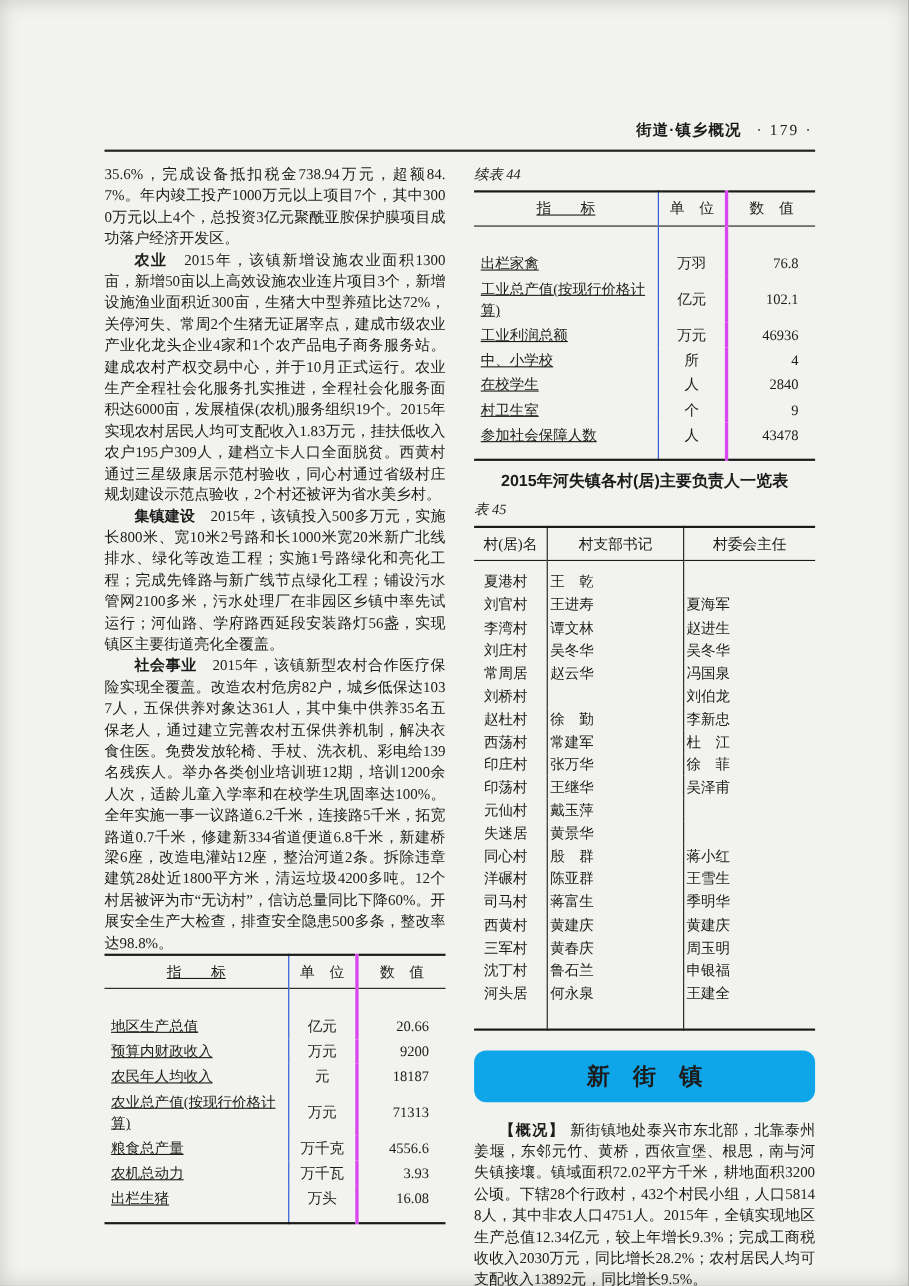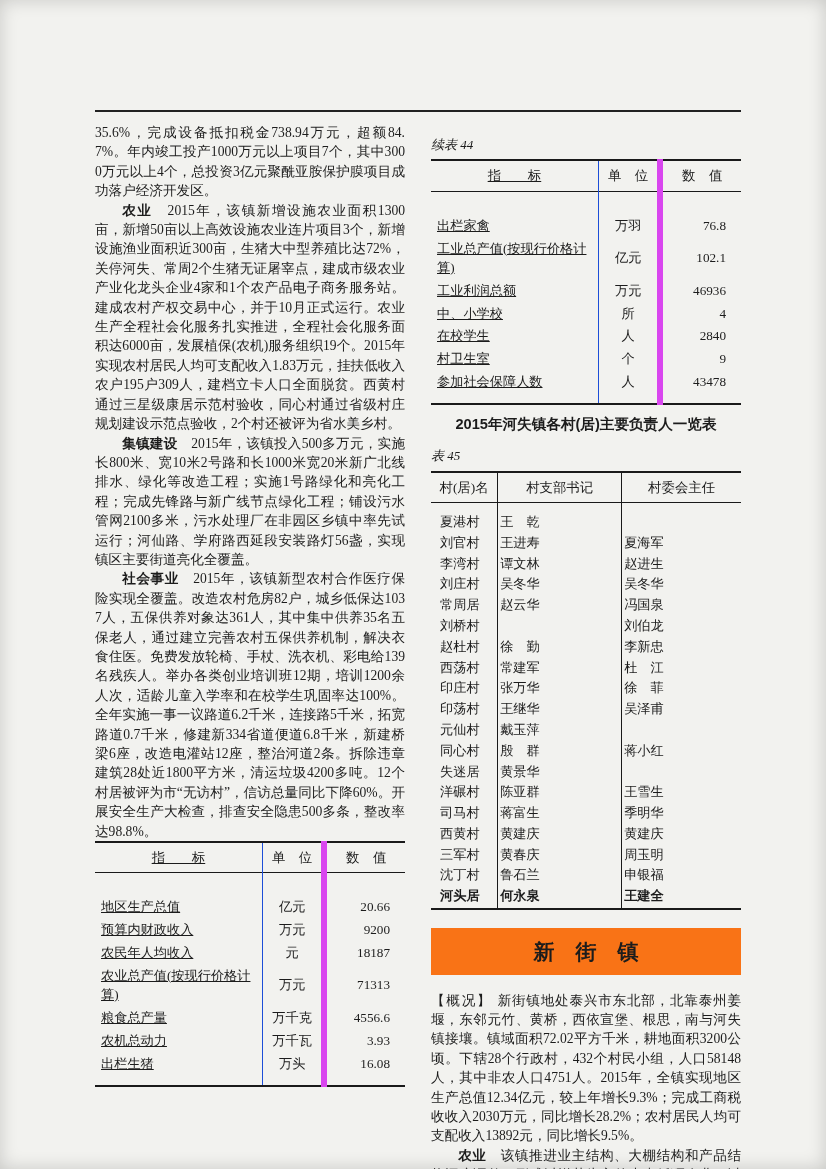--- a/index.html
+++ b/index.html
@@ -80,6 +80,10 @@
 <div class="page">
   <div class="content">
 
+    <div class="running-head">
+      <span class="sect">街道·镇乡概况</span>
+      <span class="pg">· 179 ·</span>
+    </div>
     <hr class="head-rule">
 
     <div class="cols">

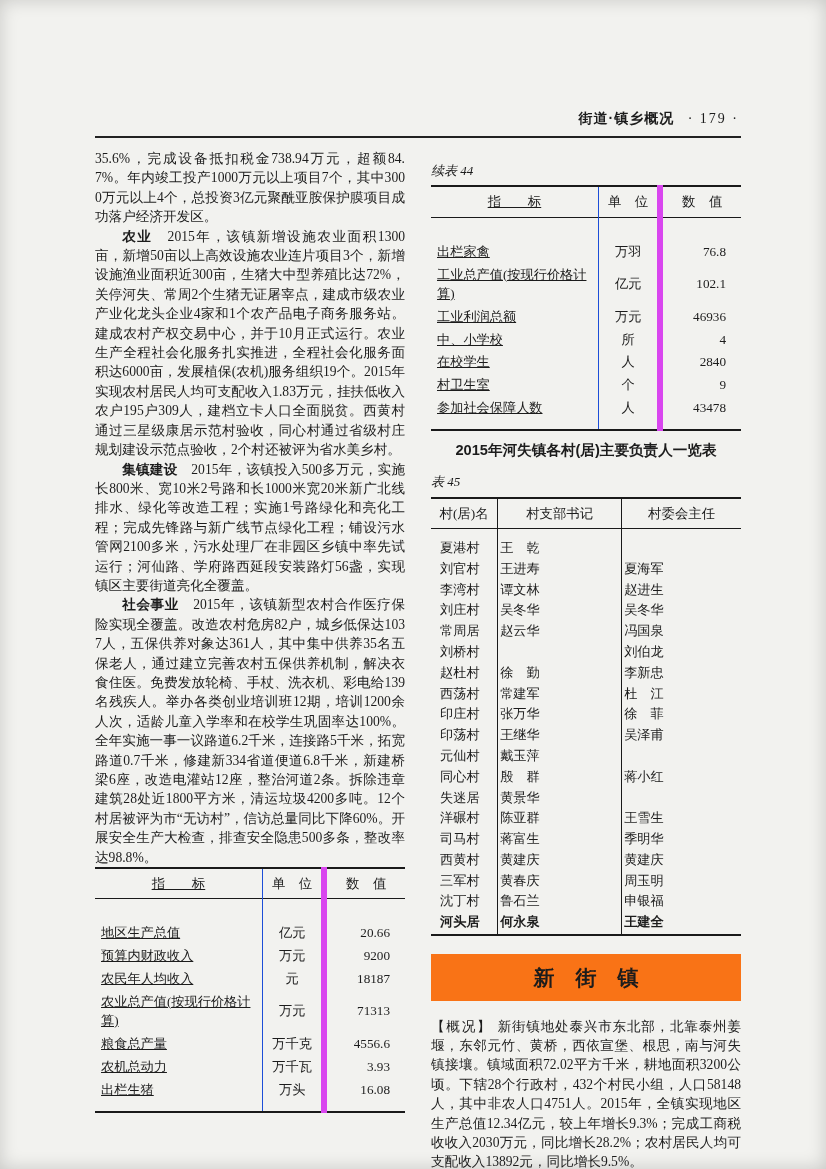--- a/index.html
+++ b/index.html
@@ -36,7 +36,7 @@
     font-family:"Liberation Sans","DejaVu Sans",sans-serif;
     margin:14px 0 5px; line-height:20px;
   }
-  .tbl-label { font-style:italic; font-size:13px; margin:12px 0 5px; }
+  .tbl-label { font-style:italic; font-size:13px; margin:0 0 5px; }
 
   table { width:100%; border-collapse:collapse; border-top:2.2px solid #1a1a1a; border-bottom:2.2px solid #1a1a1a; }
   thead tr { border-bottom:1px solid #1a1a1a; }

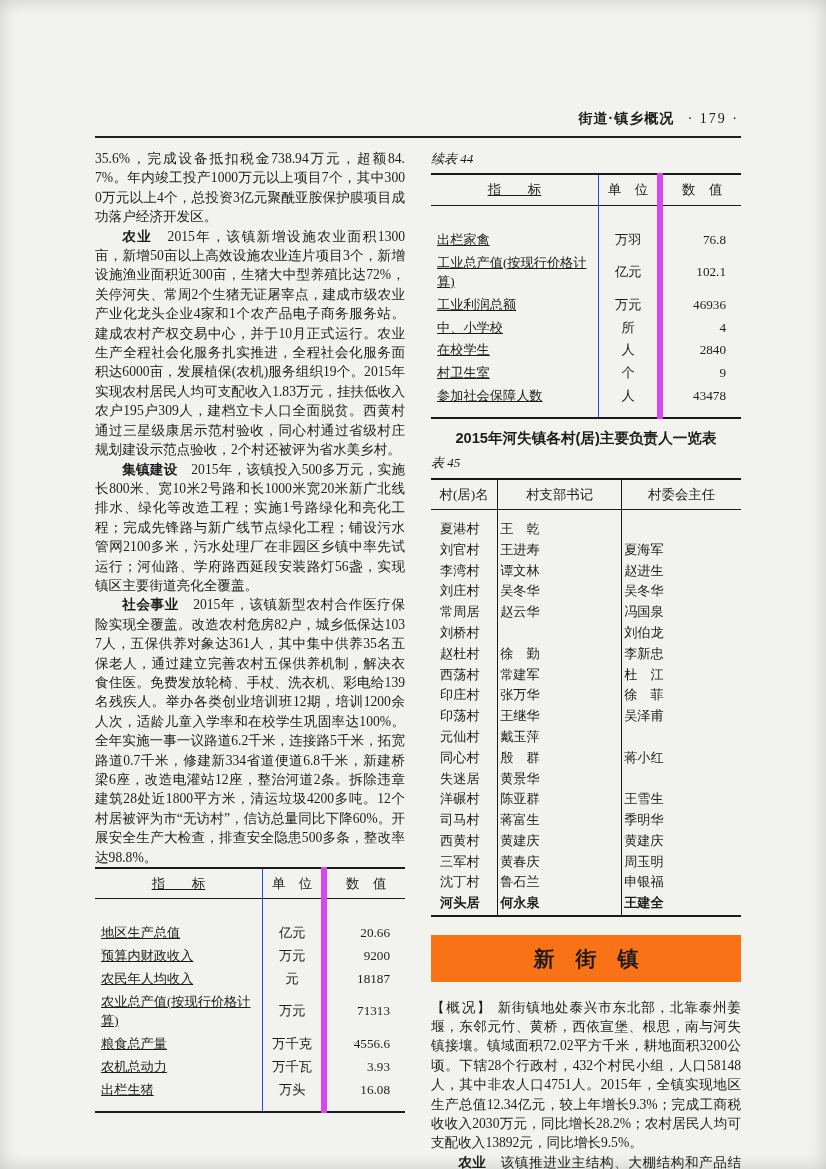--- a/index.html
+++ b/index.html
@@ -45,7 +45,7 @@
 
   
   .t44 th:nth-child(1), .t44 td:nth-child(1) { width:54%; border-right:1px solid #1d4ed8;text-decoration:underline; }
-  .t44 th:nth-child(2), .t44 td:nth-child(2) { width:20%; border-right:6px solid #d946ef; }
+  .t44 th:nth-child(2), .t44 td:nth-child(2) { width:20%; border-right:3px solid #d946ef; }
   .t44 th:nth-child(3), .t44 td:nth-child(3) { width:26%; }
   .t44 td { padding:1.7px 4px; }
   .t44 td:nth-child(1) { text-align:left; padding-left:6px; }

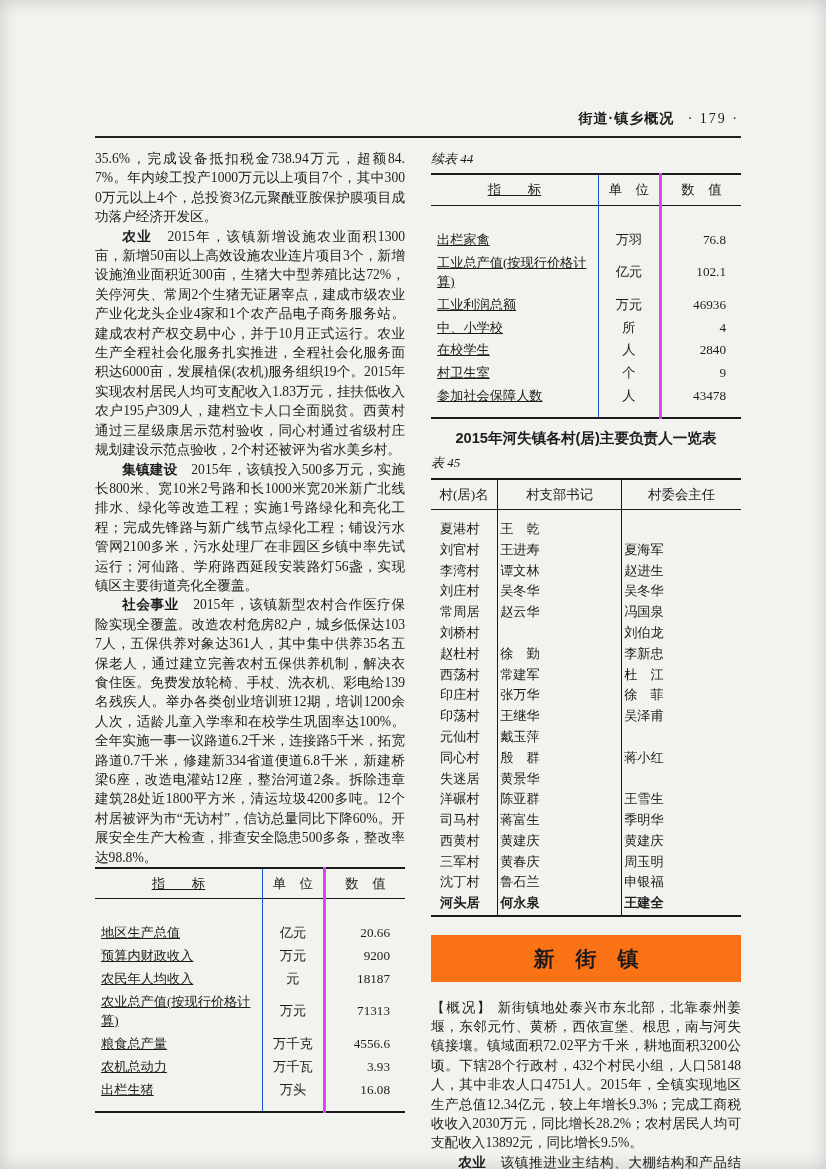--- a/index.html
+++ b/index.html
@@ -266,14 +266,14 @@
                 <td></td>
               </tr>
               <tr>
+                <td>失迷居</td>
+                <td>黄景华</td>
+                <td></td>
+              </tr>
+              <tr>
                 <td>同心村</td>
                 <td>殷　群</td>
                 <td>蒋小红</td>
-              </tr>
-              <tr>
-                <td>失迷居</td>
-                <td>黄景华</td>
-                <td></td>
               </tr>
               <tr>
                 <td>洋碾村</td>

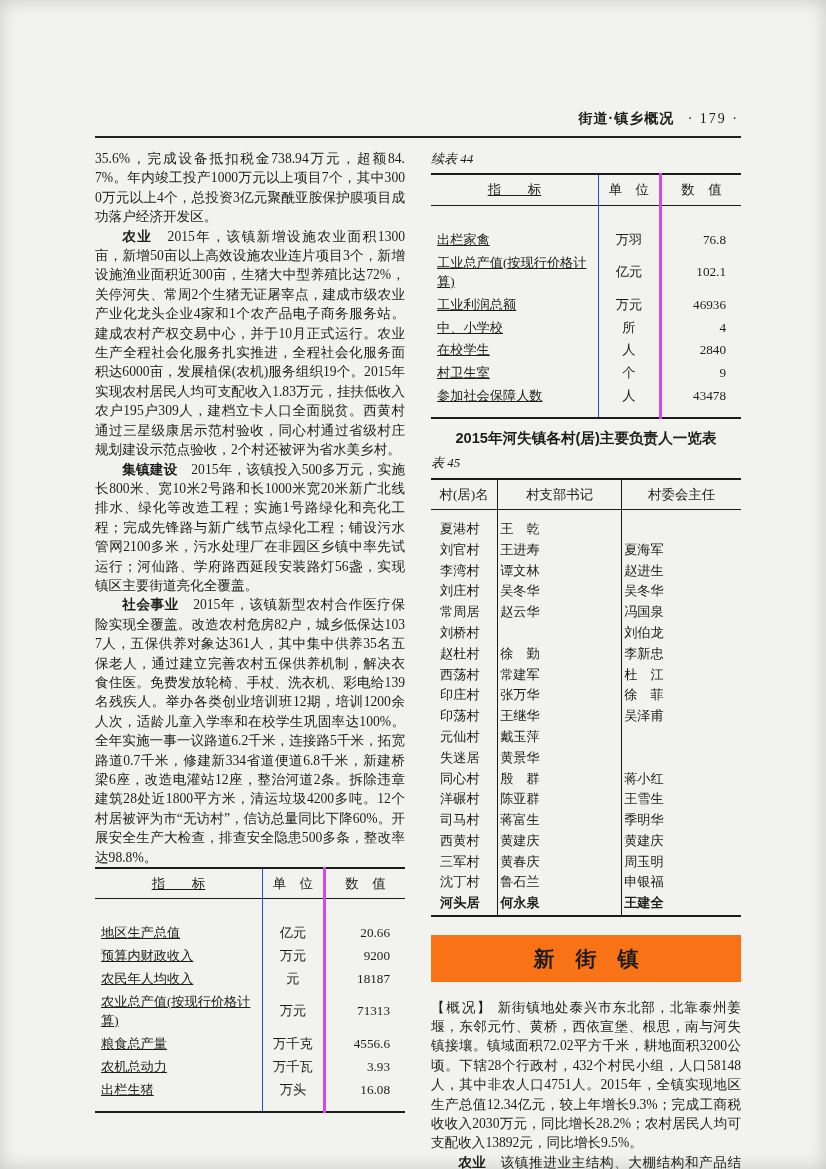--- a/index.html
+++ b/index.html
@@ -62,7 +62,7 @@
   .t45 td:nth-child(1) { text-align:left; padding-left:9px; }
   .t45 td:nth-child(2), .t45 td:nth-child(3) { text-align:left; }
   .t45 tbody tr:first-child td { padding-top:9px; }
-  .t45 tbody tr:last-child  td { padding-bottom:2px;font-weight:bold; }
+  .t45 tbody tr:last-child  td { padding-bottom:22px; }
 
   .section-box {
     background:#c9c9c9;

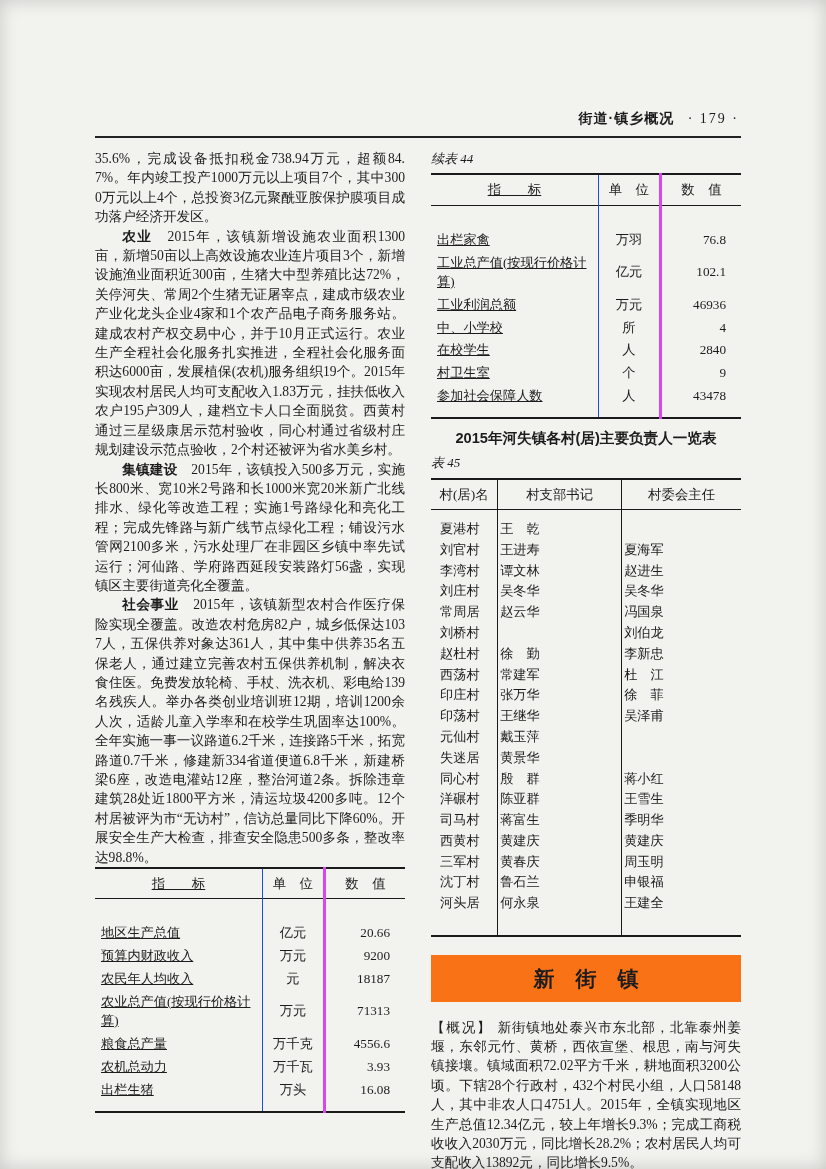--- a/index.html
+++ b/index.html
@@ -308,7 +308,7 @@
             </tbody>
         </table>
 
-        <div class="section-box" style="background-color: #f97316;">新　街　镇</div>
+        <div class="section-box" style="background-color: #0ea5e9; border-radius: 11px;">新　街　镇</div>
 
         <p class="body noindent">
           <span class="lead-bracket">【概况】</span><span>新街镇地处泰兴市东北部，北靠泰州姜堰，东邻元竹、黄桥，西依宣堡、根思，南与河失镇接壤。镇域面积72.02平方千米，耕地面积3200公顷。下辖28个行政村，432个村民小组，人口58148人，其中非农人口4751人。2015年，全镇实现地区生产总值12.34亿元，较上年增长9.3%；完成工商税收收入2030万元，同比增长28.2%；农村居民人均可支配收入13892元，同比增长9.5%。</span>

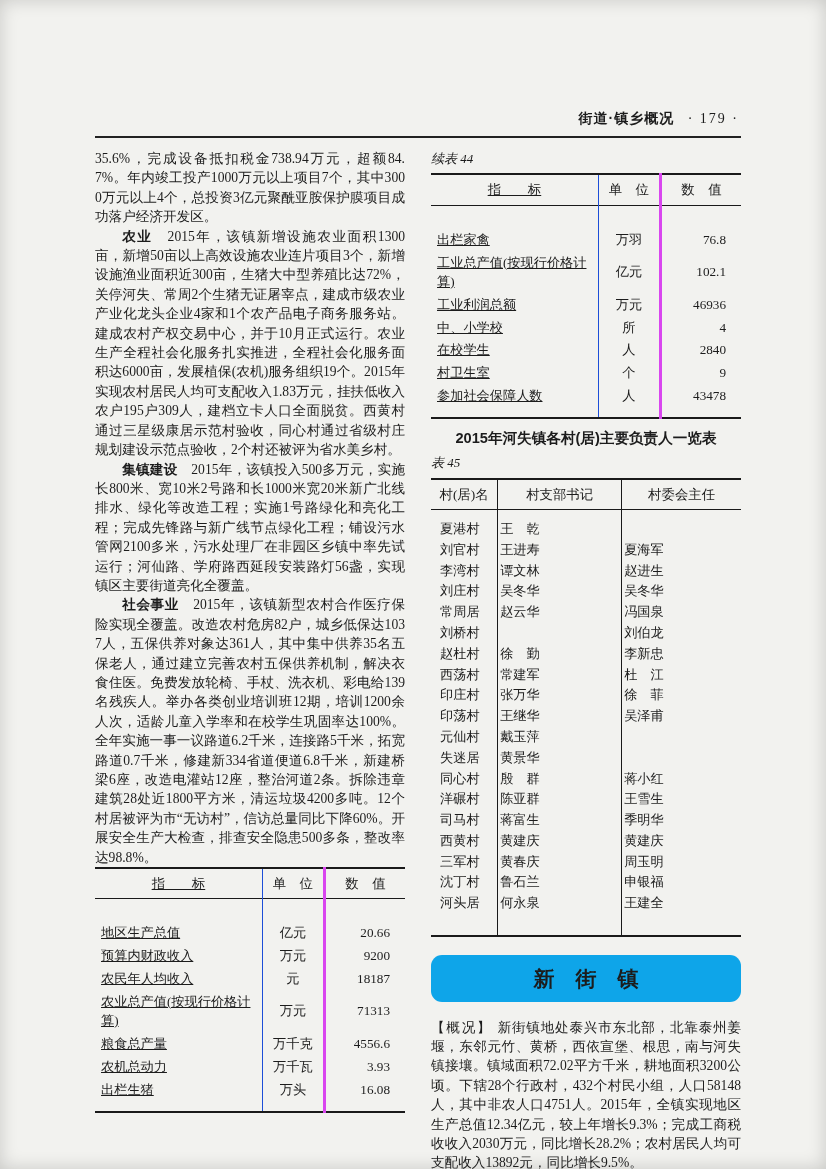--- a/index.html
+++ b/index.html
@@ -28,7 +28,7 @@
   p.noindent { text-indent:0; }
   .lead { font-weight:700; }
   .lead::after { content:"\3000"; }
-  .lead-bracket { font-weight:400; letter-spacing:1px; }
+  .lead-bracket { font-weight:700; letter-spacing:1px;margin-left:23px; }
   .lead-bracket::after { content:"\0020"; }
 
   .tbl-title {

